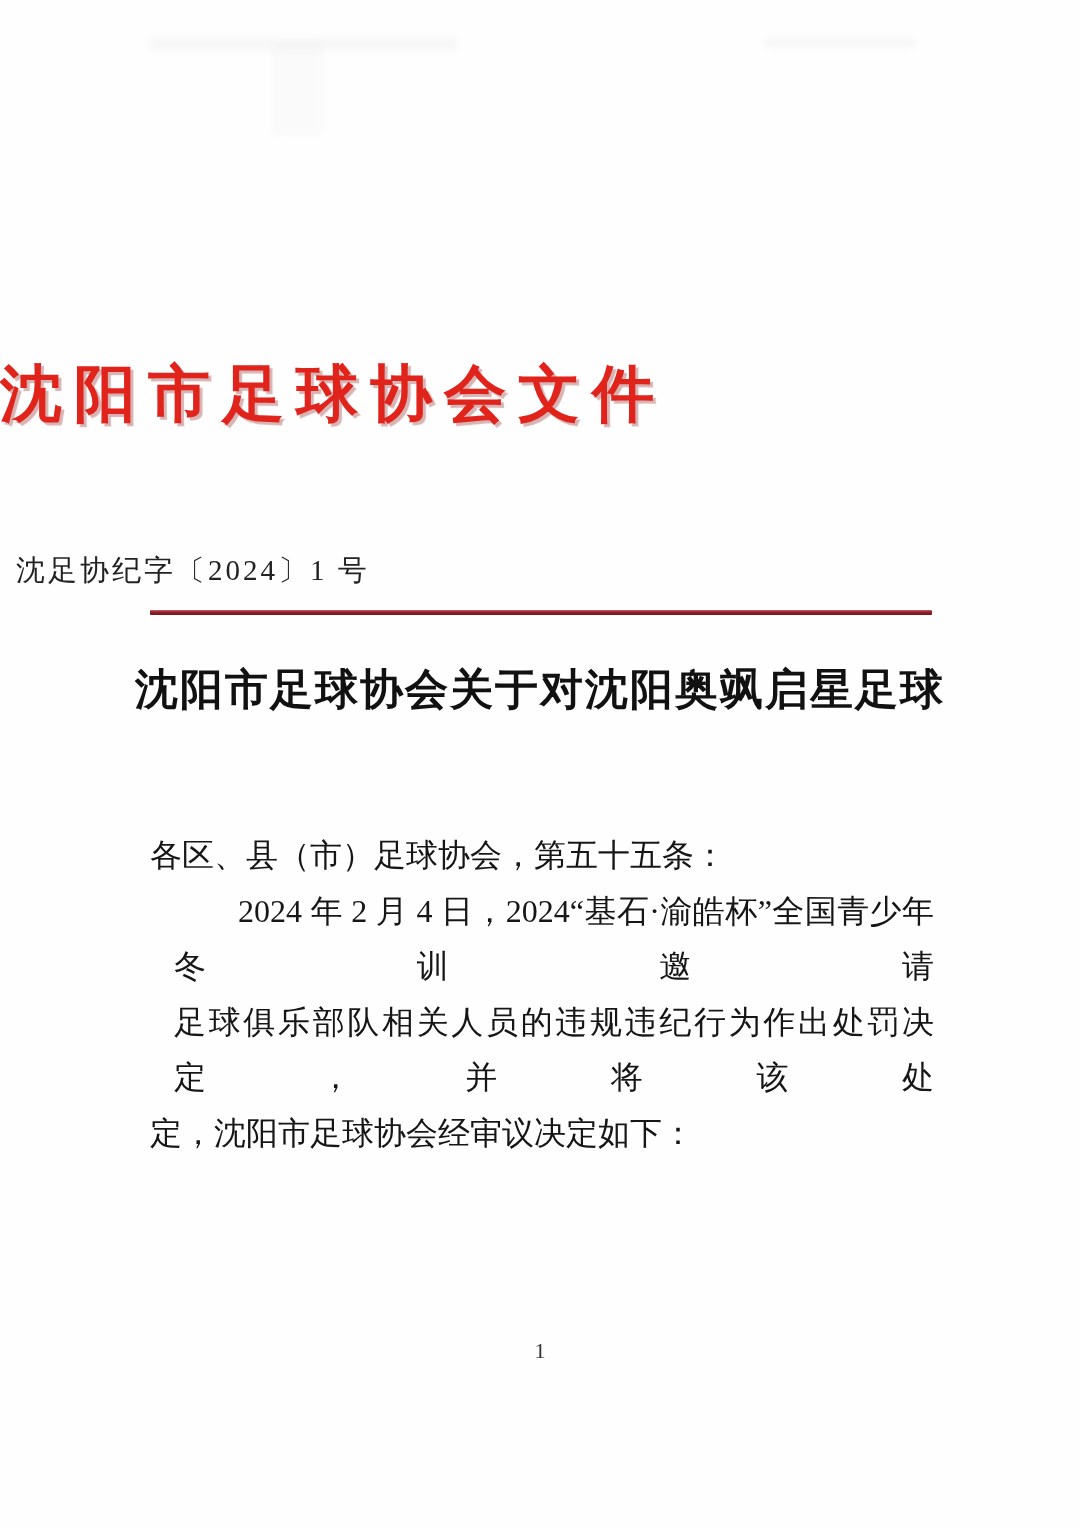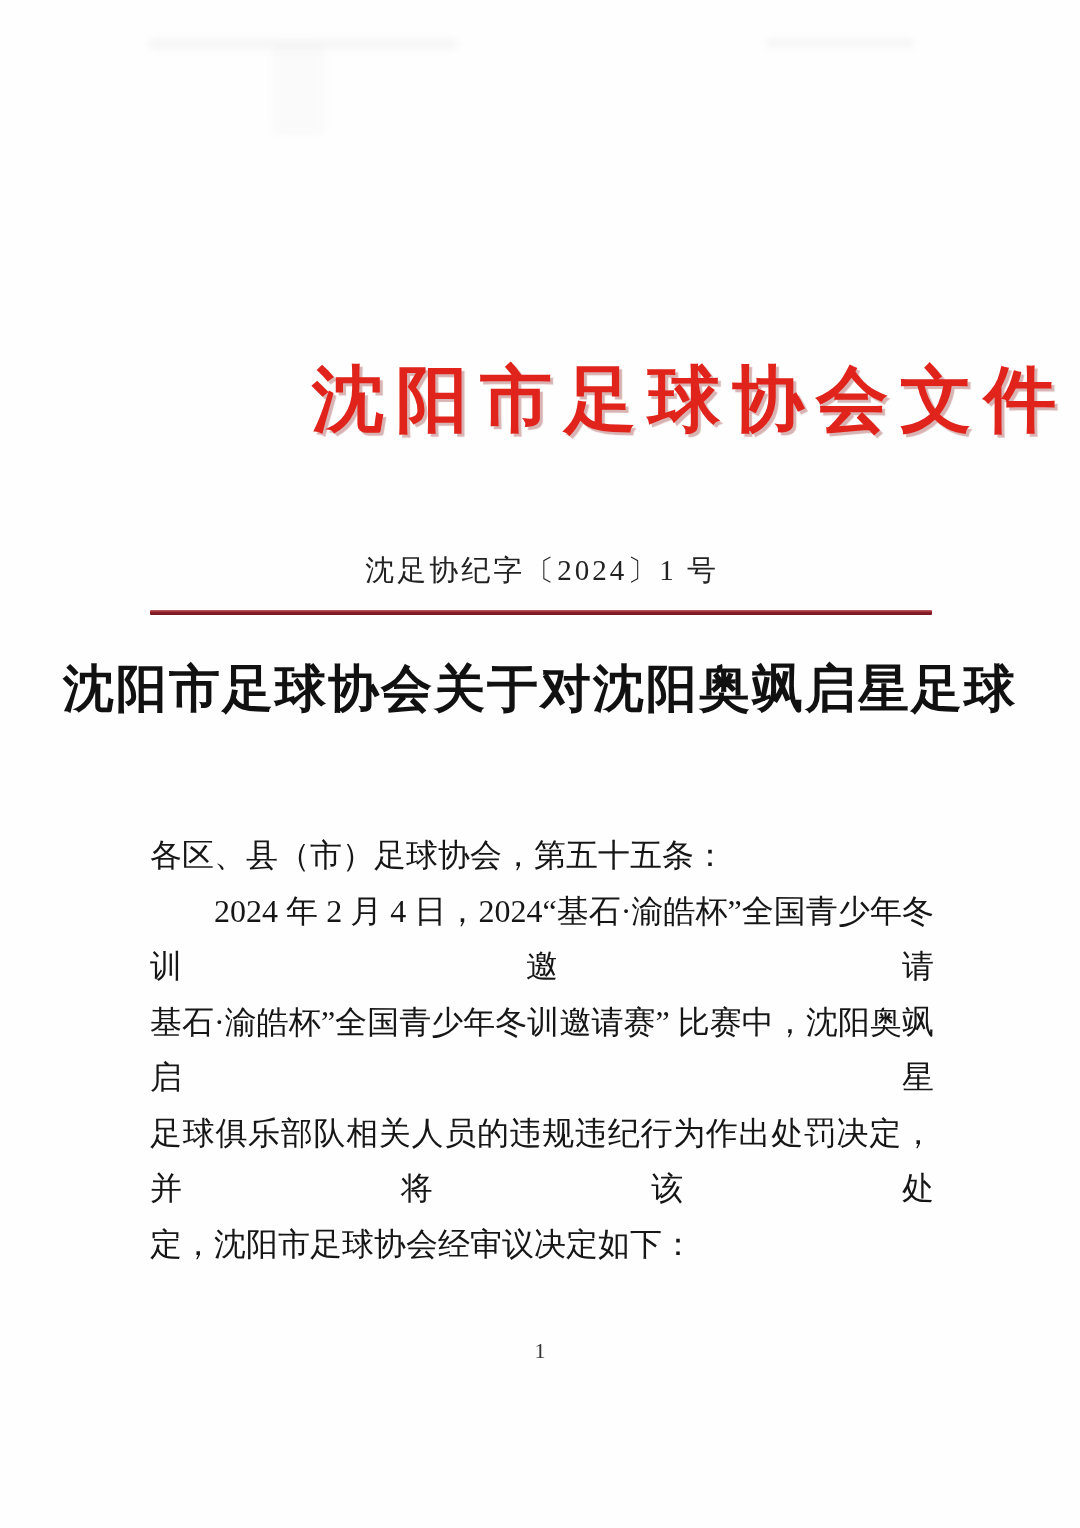--- a/index.html
+++ b/index.html
@@ -30,10 +30,10 @@
   .header-title {
     position: absolute;
     left: 0;
-    right: 12px;
+    right: 0;
     top: 352px;
-    text-align: right;
-    font-size: 72px;
+    text-align: left;
+    font-size: 62px;
     font-weight: bold;
     letter-spacing: 12px;
     color: #e0231b;

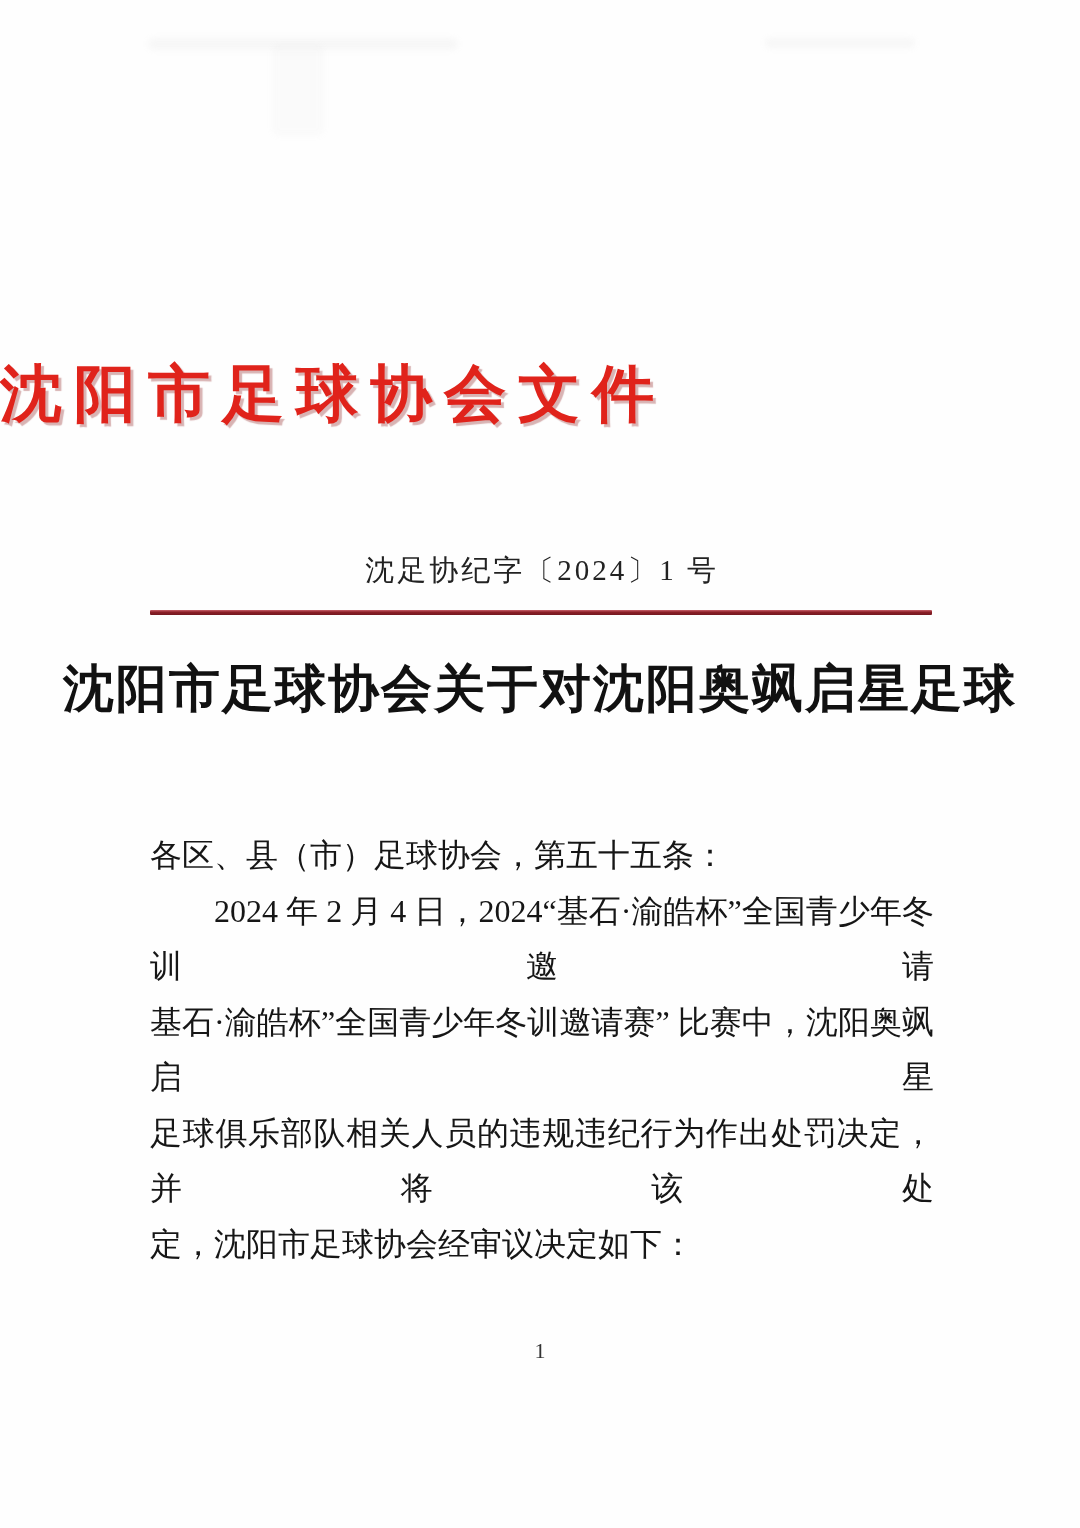--- a/index.html
+++ b/index.html
@@ -43,10 +43,9 @@
 
   .doc-number {
     position: absolute;
-    left: 4px;
+    left: 16px;
     right: 0;
     top: 551px;
-    text-align: center;
     font-size: 29px;
     letter-spacing: 3px;
     color: #222;

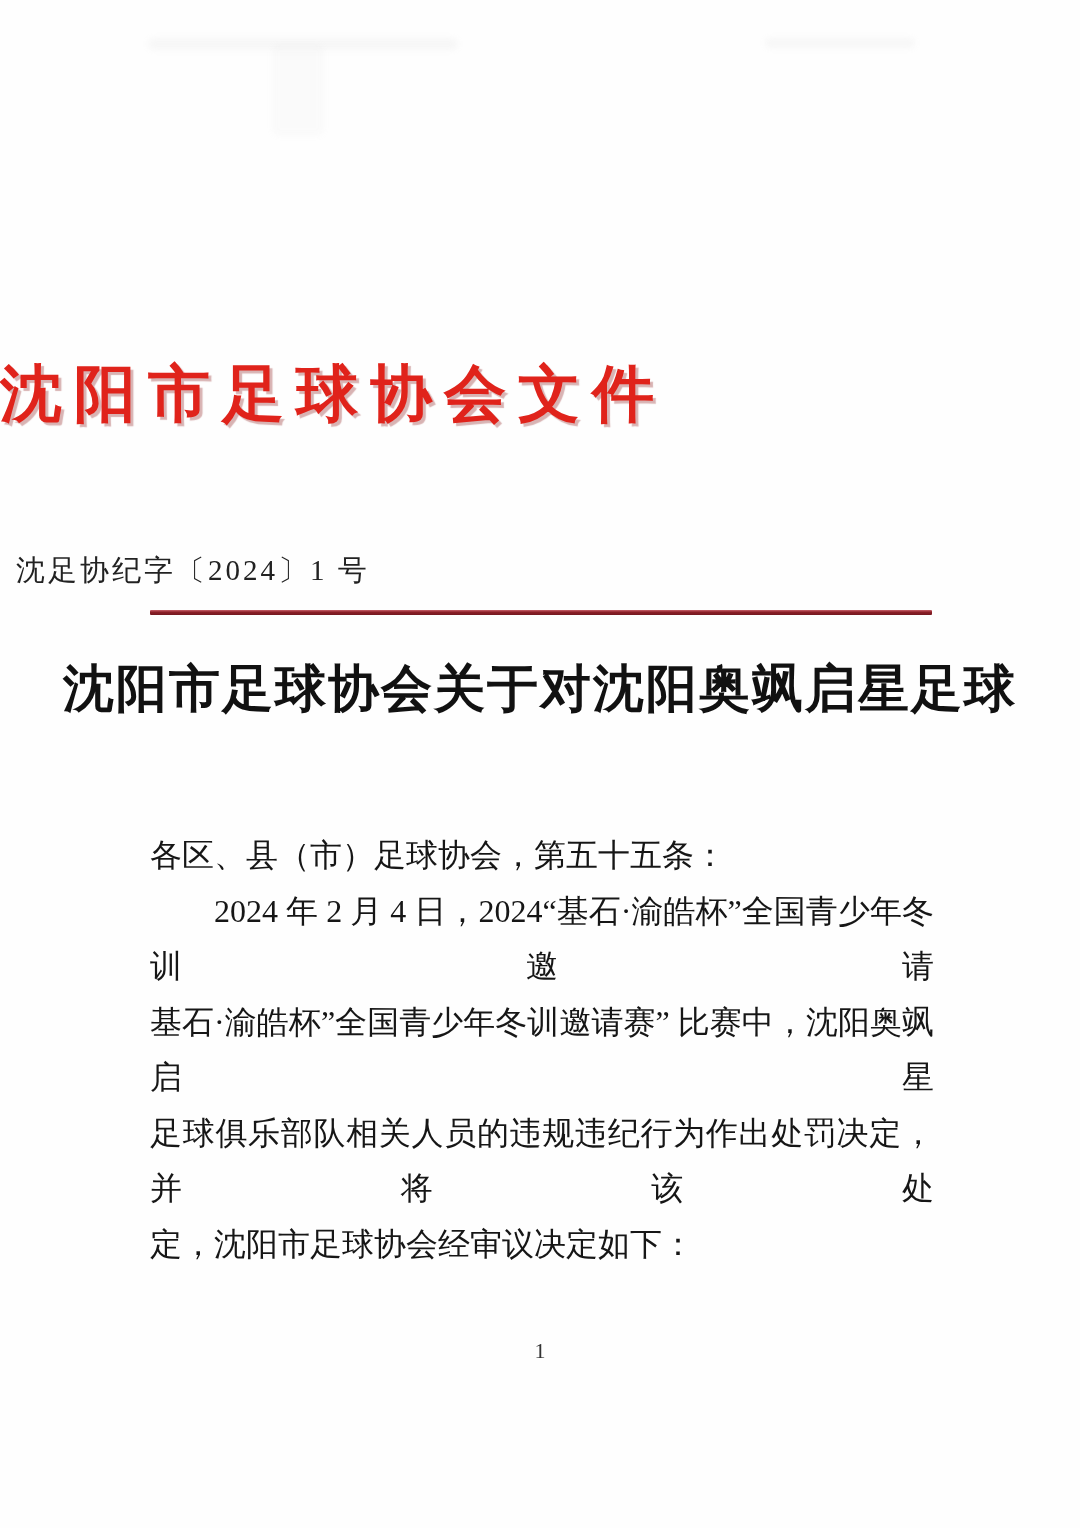--- a/index.html
+++ b/index.html
@@ -68,7 +68,7 @@
     top: 662px;
     text-align: center;
     font-weight: bold;
-    font-size: 51px;
+    font-size: 43px;
     line-height: 55px;
     letter-spacing: 2px;
     color: #111;

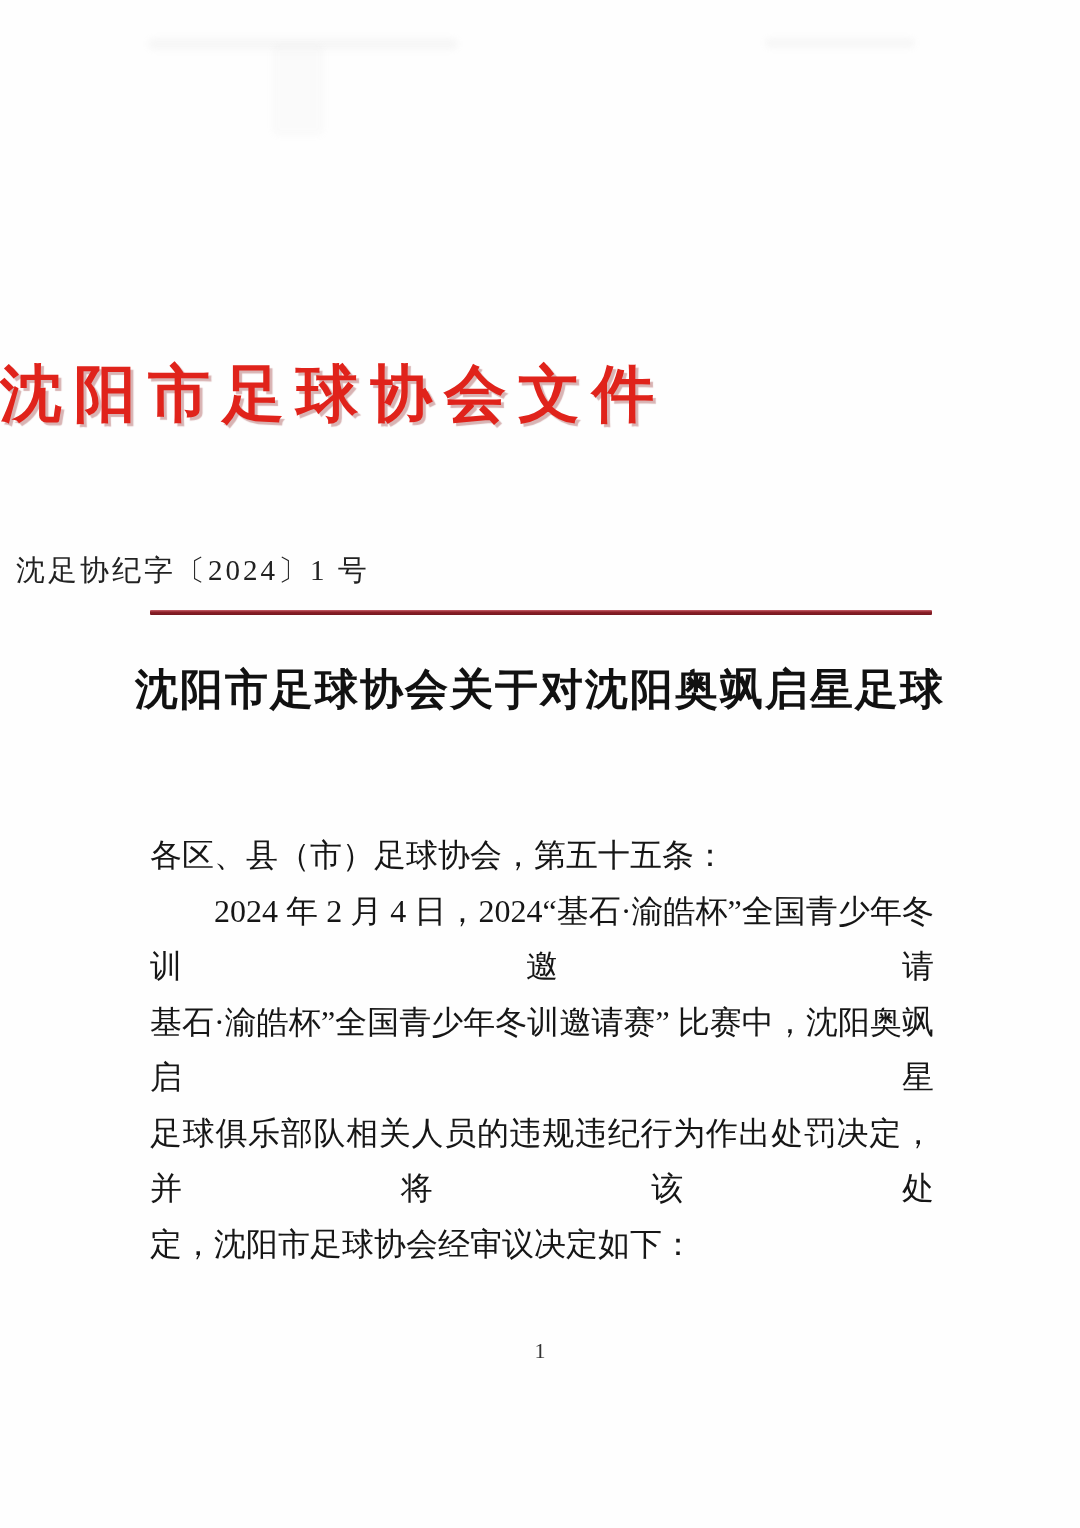--- a/index.html
+++ b/index.html
@@ -91,6 +91,7 @@
     text-align: justify;
     text-align-last: justify;
     text-justify: inter-character;
+    margin-left: 24px;
   }
   .line.indent {
     text-indent: 2em;

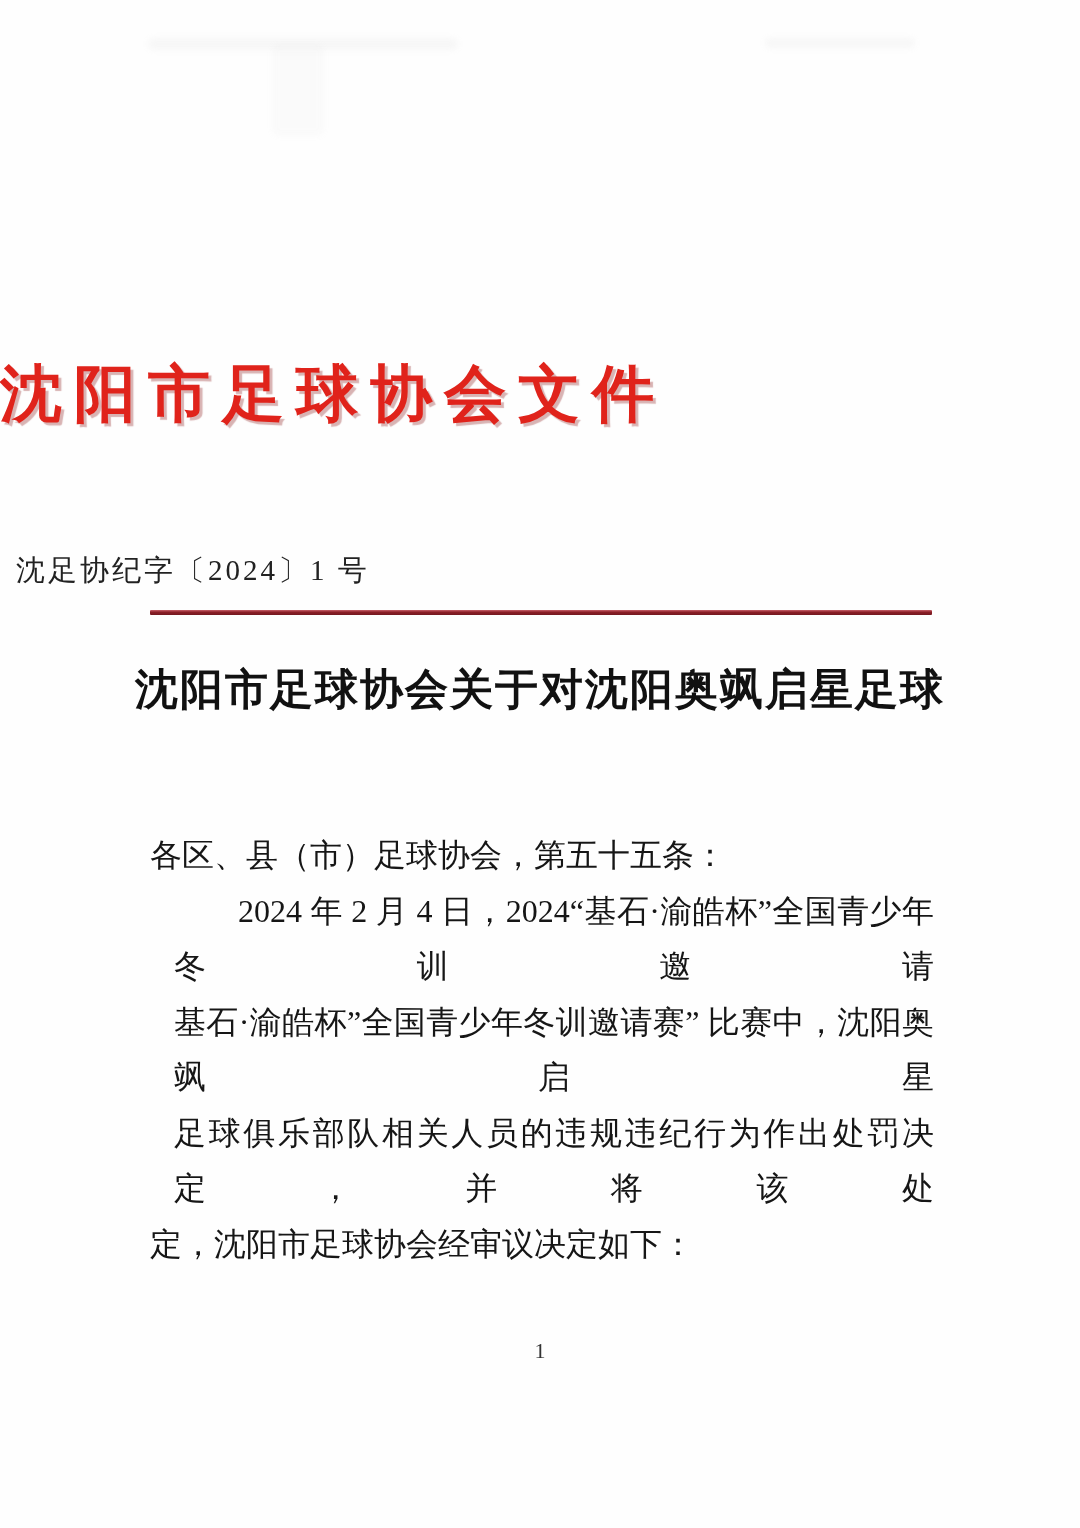--- a/index.html
+++ b/index.html
@@ -127,7 +127,6 @@
 <div class="body-text">
   <div class="line">各区、县（市）足球协会，第五十五条：</div>
   <div class="line indent justify">2024 年 2 月 4 日，2024“基石·渝皓杯”全国青少年冬训邀请</div>
-  <div class="line justify">基石·渝皓杯”全国青少年冬训邀请赛” 比赛中，沈阳奥飒启星</div>
   <div class="line justify">足球俱乐部队相关人员的违规违纪行为作出处罚决定，并将该处</div>
   <div class="line">定，沈阳市足球协会经审议决定如下：</div>
 

